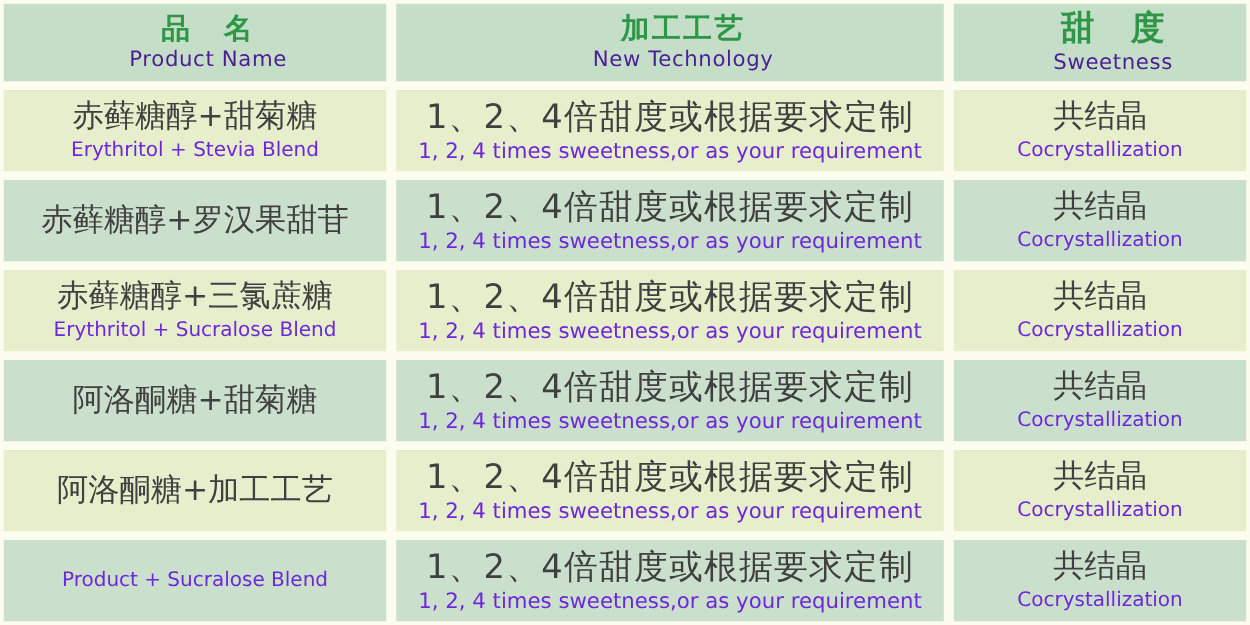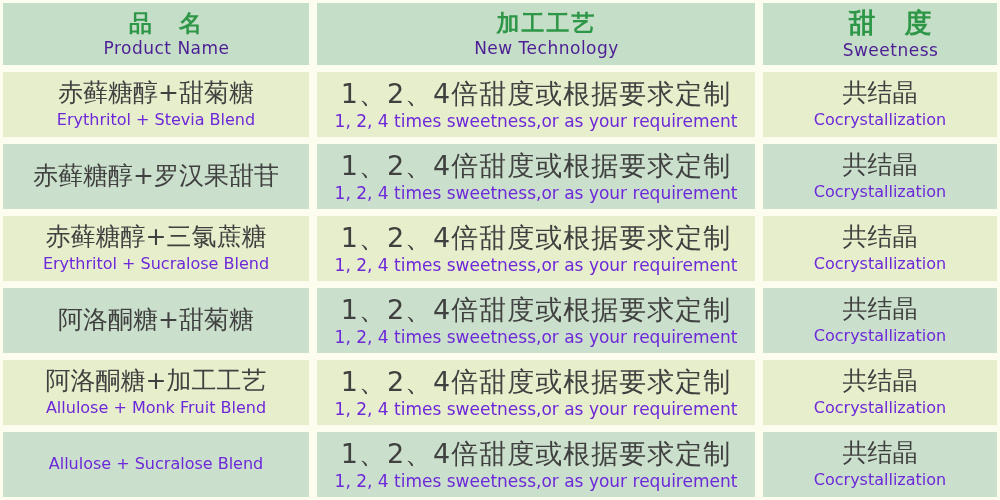--- a/index.html
+++ b/index.html
@@ -133,7 +133,6 @@
 
   <div class="cell tone-yellow">
     <div class="cn">阿洛酮糖+加工工艺</div>
-    <div class="en">Allulose + Monk Fruit Blend</div>
   </div>
   <div class="cell tone-yellow cell-sweet">
     <div class="cn">1、2、4倍甜度或根据要求定制</div>

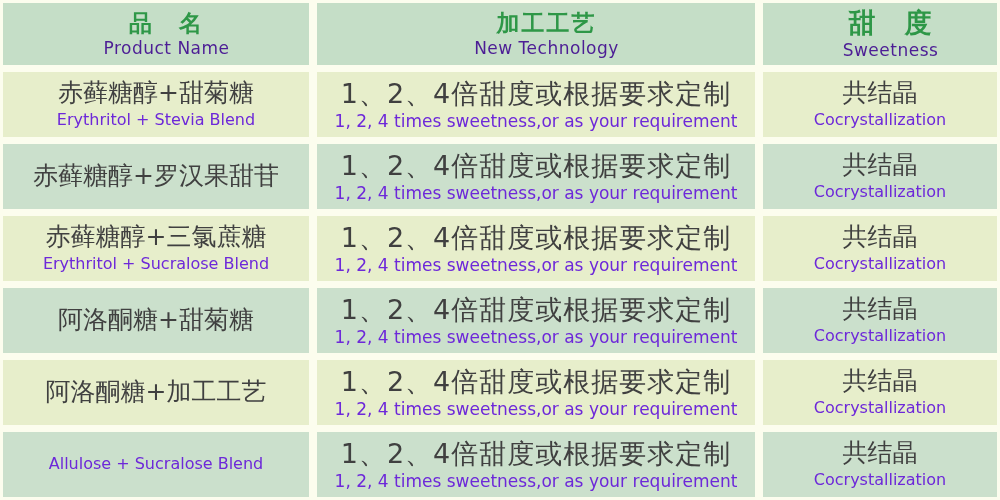--- a/index.html
+++ b/index.html
@@ -144,7 +144,7 @@
   </div>
 
   <div class="cell tone-green">
-    <div class="en">Allulose + Sucralose Blend</div>
+    <div class="en">Product + Sucralose Blend</div>
   </div>
   <div class="cell tone-green cell-sweet">
     <div class="cn">1、2、4倍甜度或根据要求定制</div>

